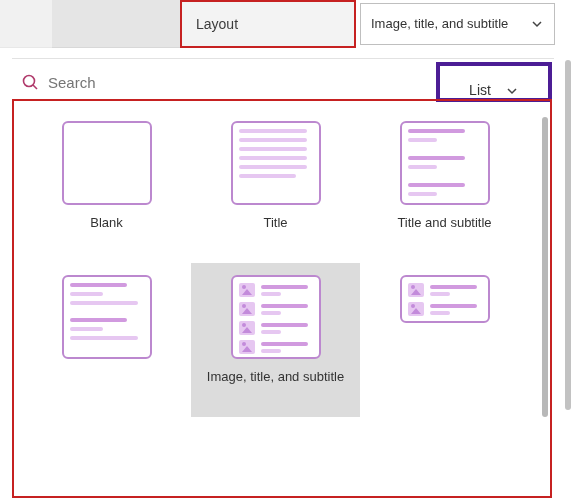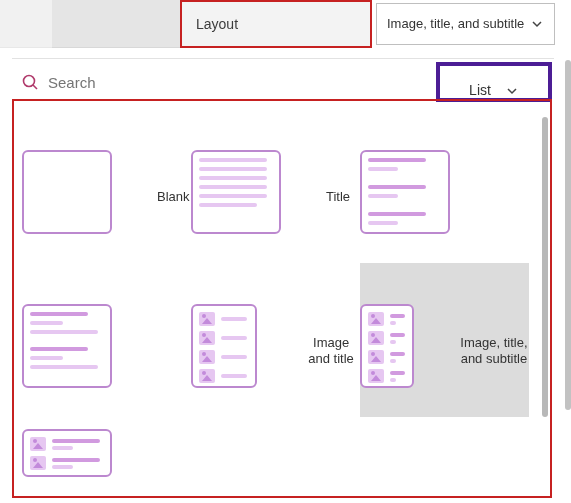--- a/index.html
+++ b/index.html
@@ -29,7 +29,7 @@
     border-bottom: 1px solid #d8d8d8;
   }
   .layout-cell {
-    width: 192px;
+    width: 176px;
     background: #f3f3f3;
     border: 2px solid #c62121;
     display: flex;

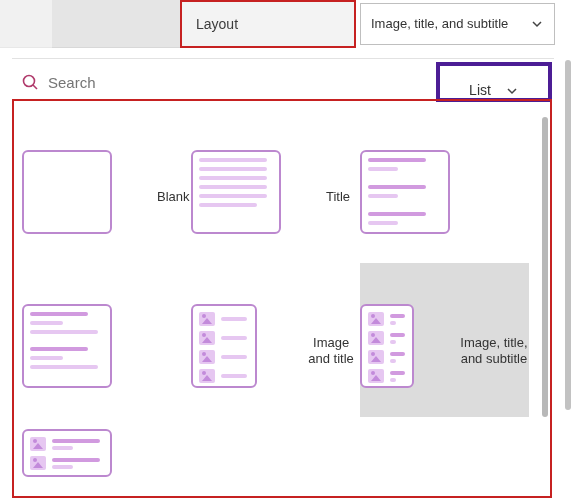--- a/index.html
+++ b/index.html
@@ -122,12 +122,11 @@
     width: 169px;
     height: 154px;
     display: flex;
-    flex-direction: row;
+    flex-direction: column;
     align-items: center;
     justify-content: flex-start;
     padding-top: 12px;
     cursor: pointer;
-    gap: 45px;
   }
   .card.selected {
     background: #dcdcdc;

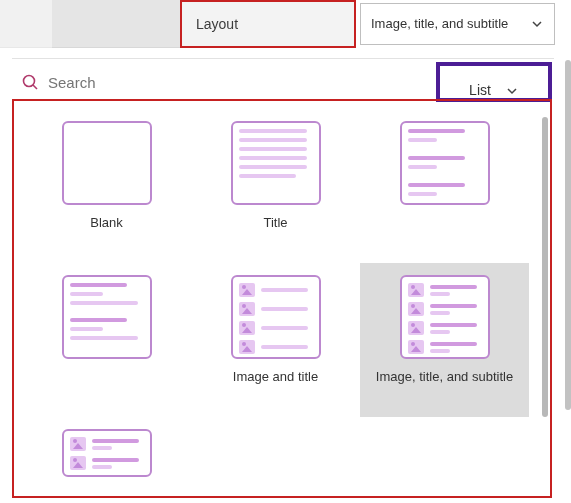--- a/index.html
+++ b/index.html
@@ -279,6 +279,7 @@
           <div class="pline dark w3"></div>
           <div class="pline w4"></div>
         </div>
+        <div class="card-label">Title and subtitle</div>
       </div>
 
       <div class="card">

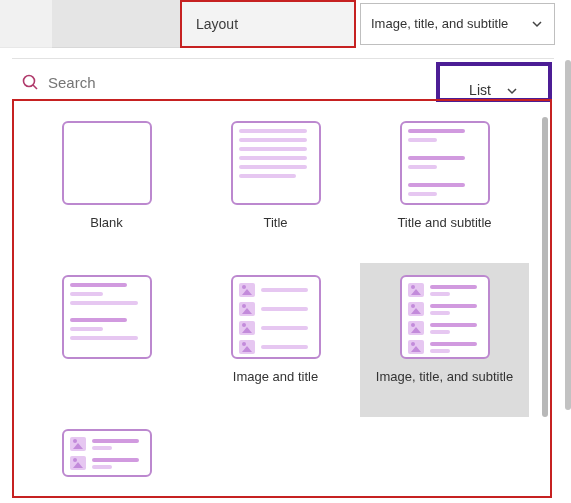--- a/index.html
+++ b/index.html
@@ -294,35 +294,6 @@
         </div>
       </div>
 
-      <div class="card">
-        <div class="preview">
-          <div class="prow">
-              <div class="pimg"></div>
-              <div class="lines">
-                <div class="pline w2"></div>
-              </div>
-            </div>
-          <div class="prow">
-              <div class="pimg"></div>
-              <div class="lines">
-                <div class="pline w2"></div>
-              </div>
-            </div>
-          <div class="prow">
-              <div class="pimg"></div>
-              <div class="lines">
-                <div class="pline w2"></div>
-              </div>
-            </div>
-          <div class="prow">
-              <div class="pimg"></div>
-              <div class="lines">
-                <div class="pline w2"></div>
-              </div>
-            </div>
-        </div>
-        <div class="card-label">Image and title</div>
-      </div>
 
       <div class="card selected">
         <div class="preview">

